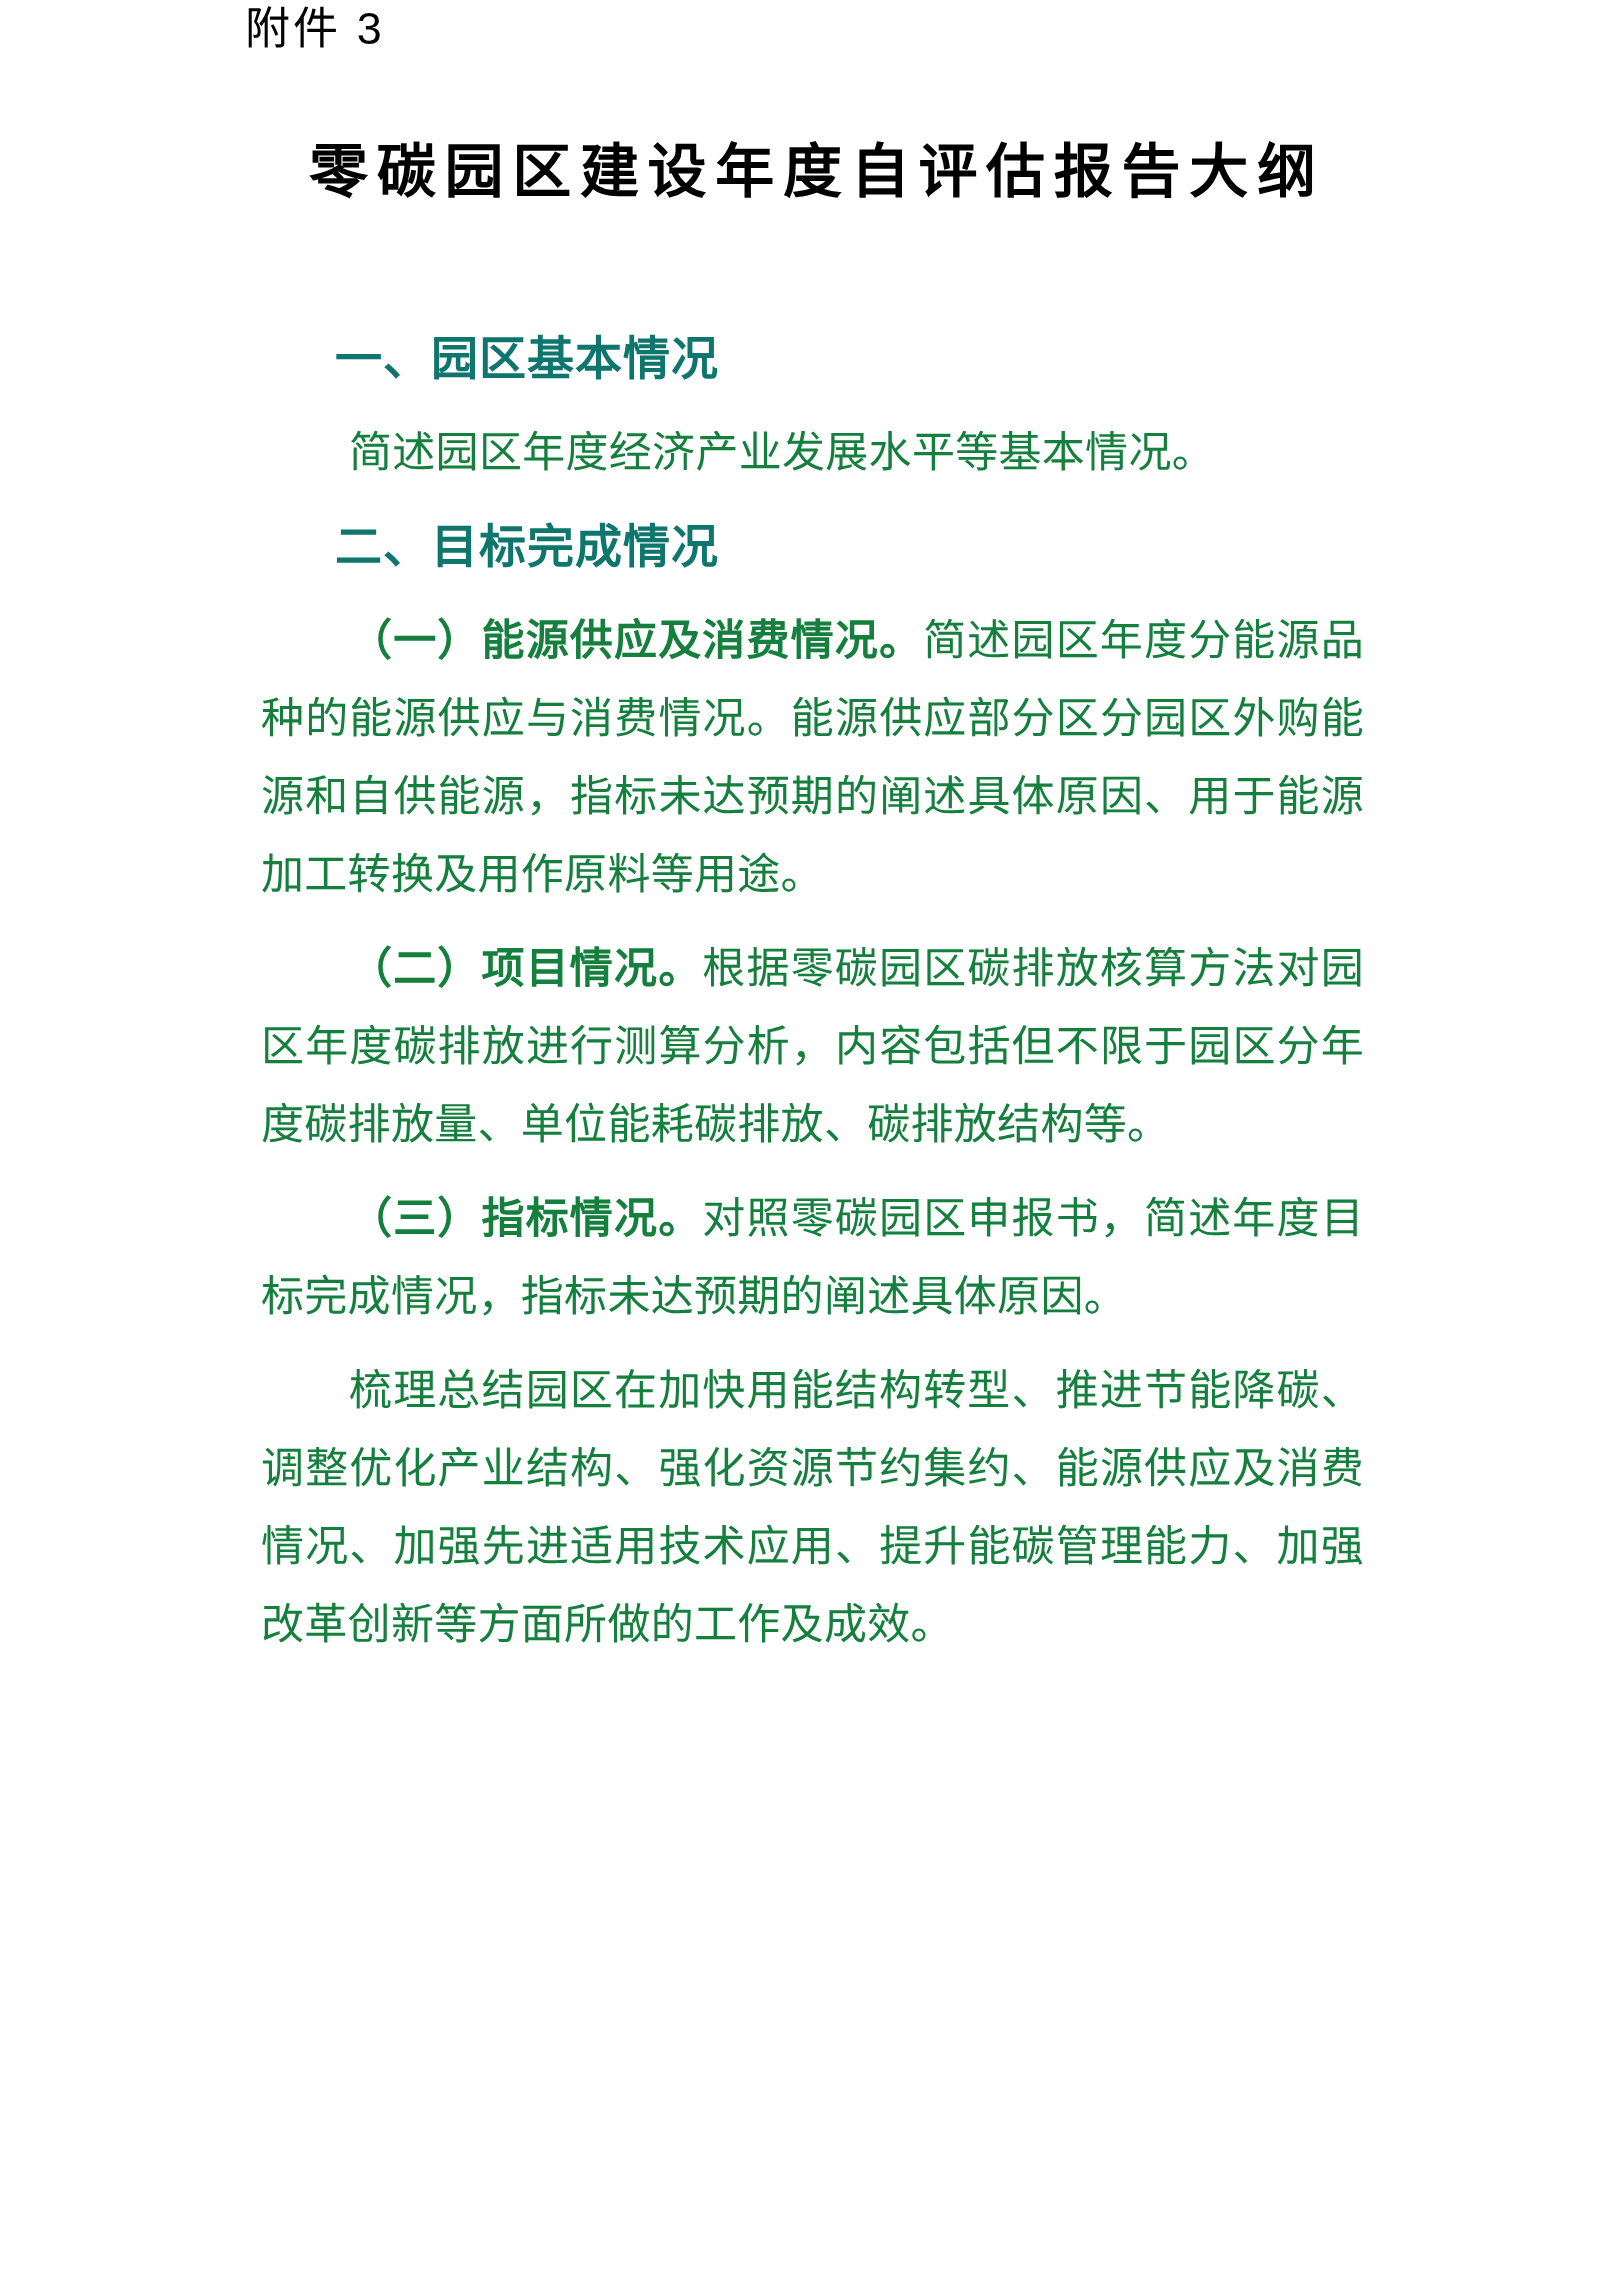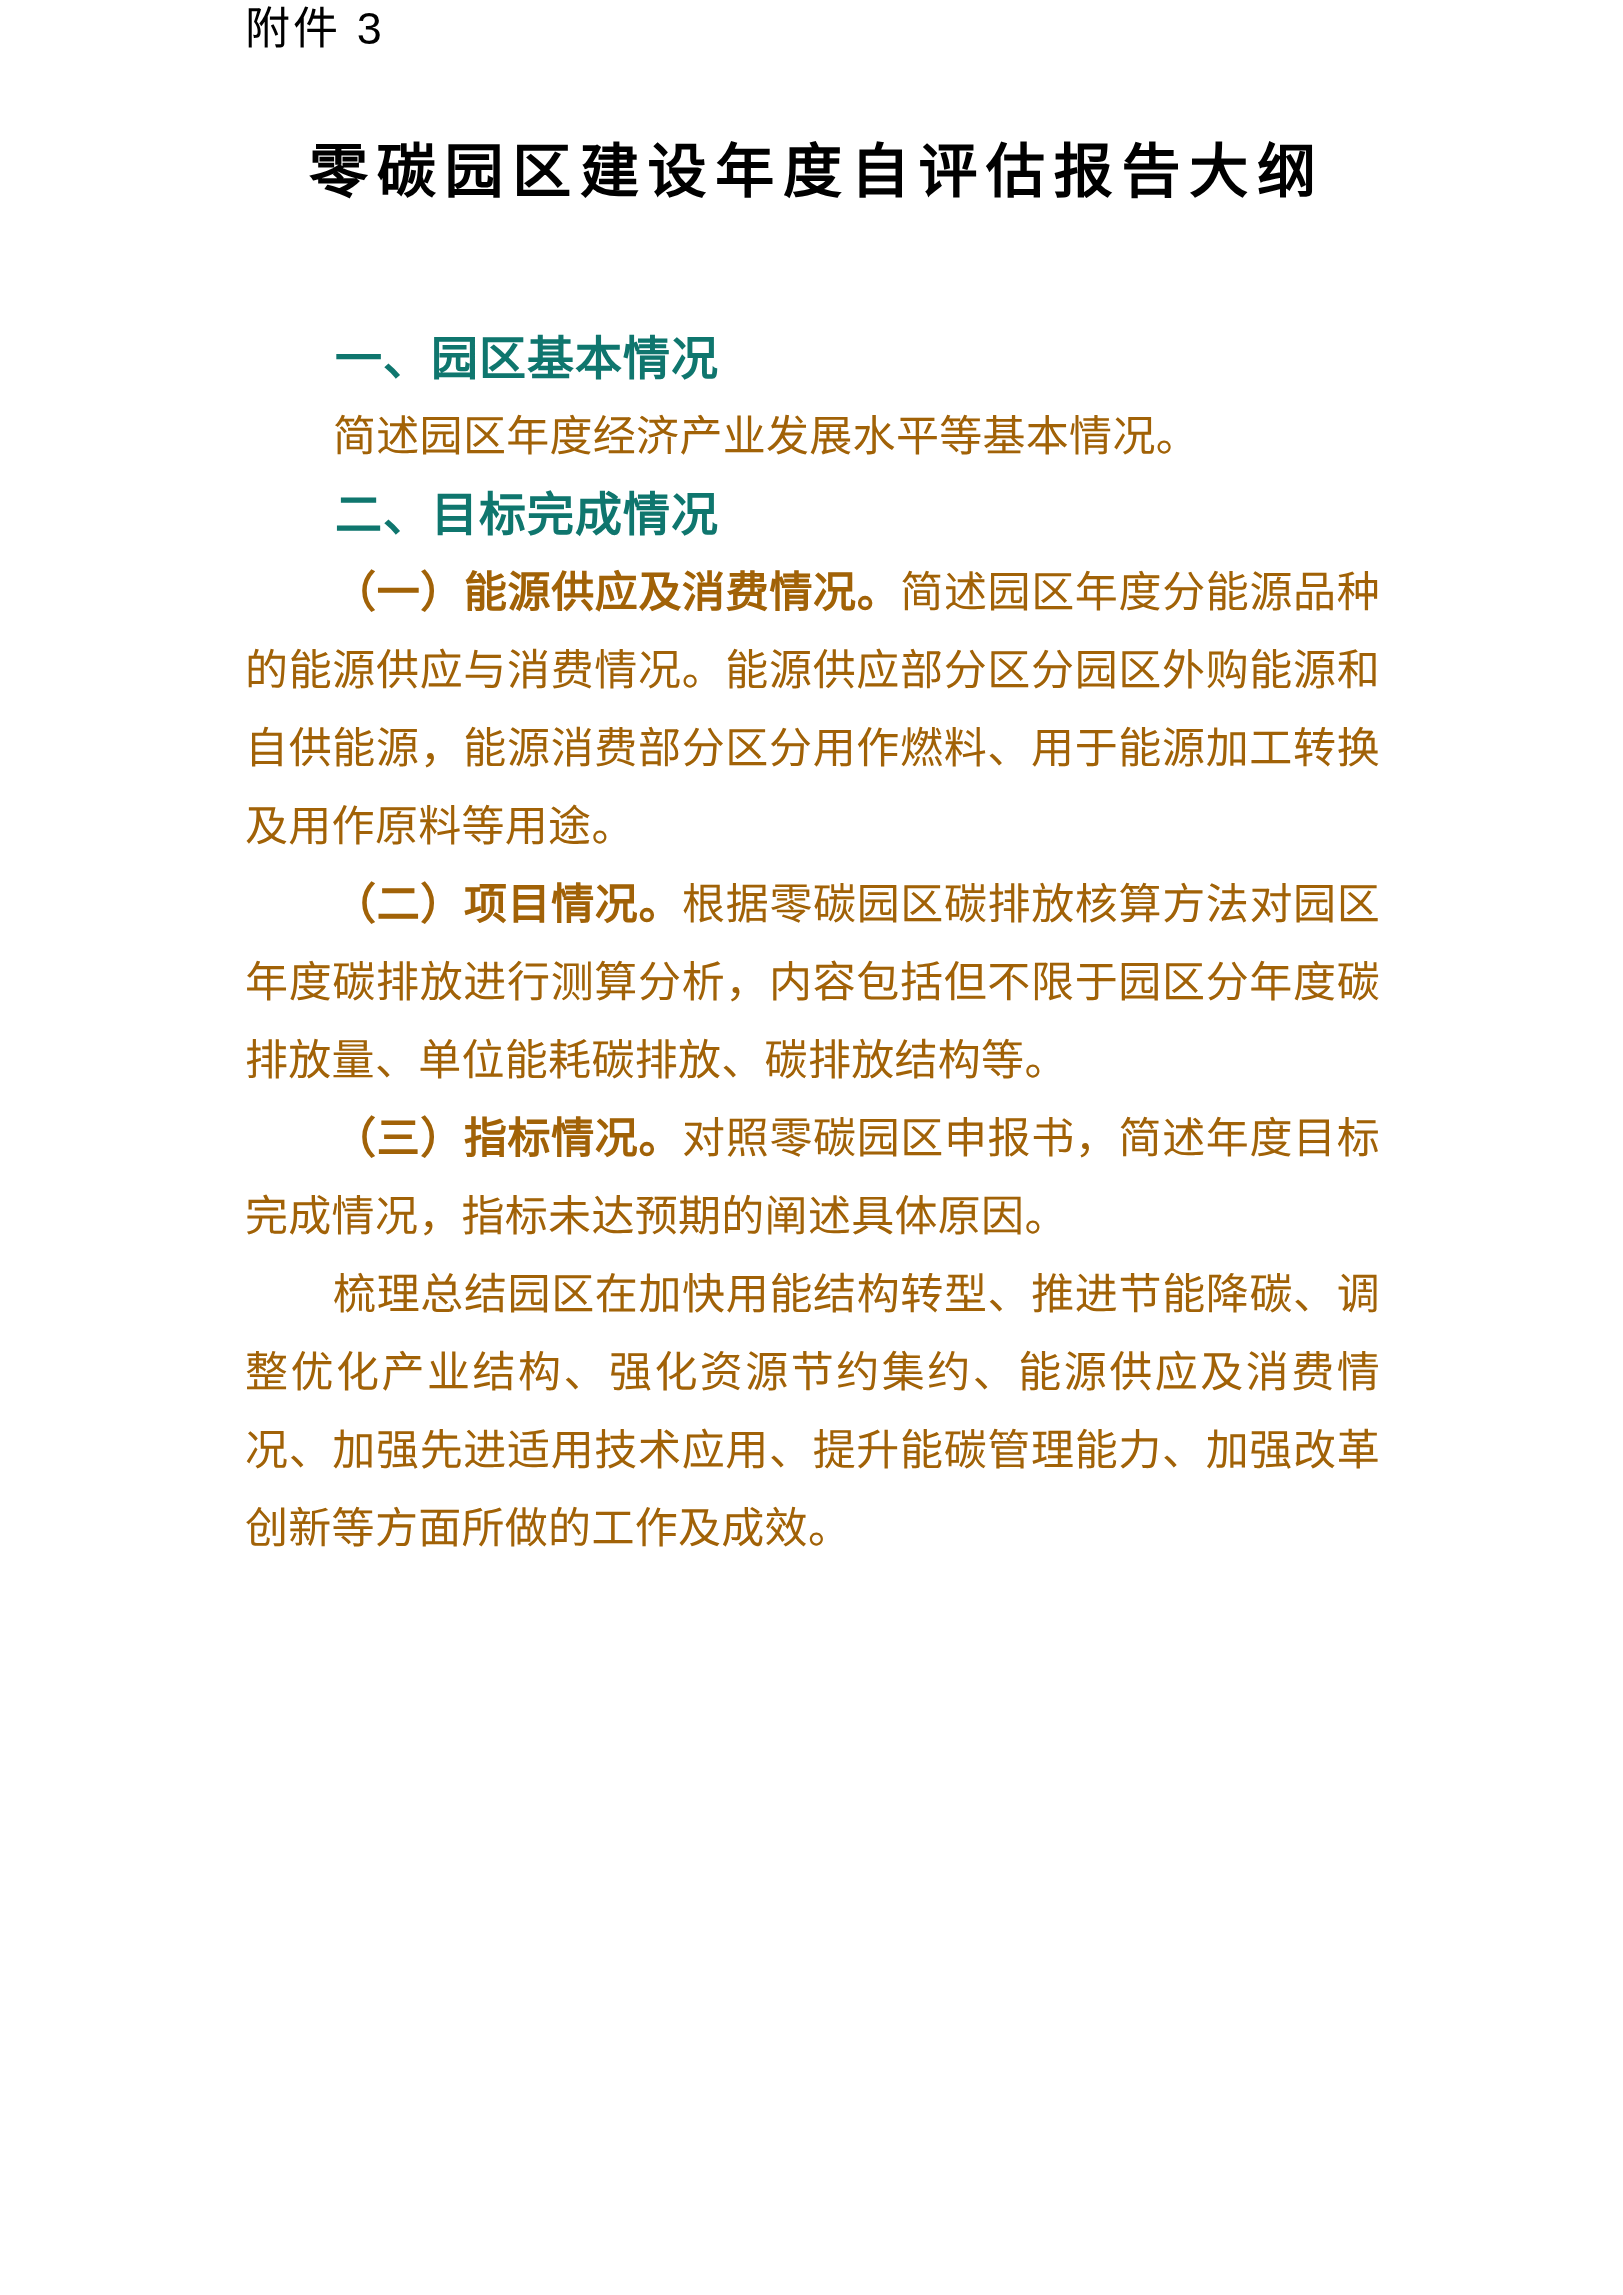--- a/index.html
+++ b/index.html
@@ -69,10 +69,10 @@
     color: #0f766e;
   }
   .para {
-    margin: 0;
+    margin: 16px;
     text-indent: 88px;
     letter-spacing: 0.3px;
-    color: #a16207;
+    color: #15803d;
   }
   .lead {
     font-weight: 700;

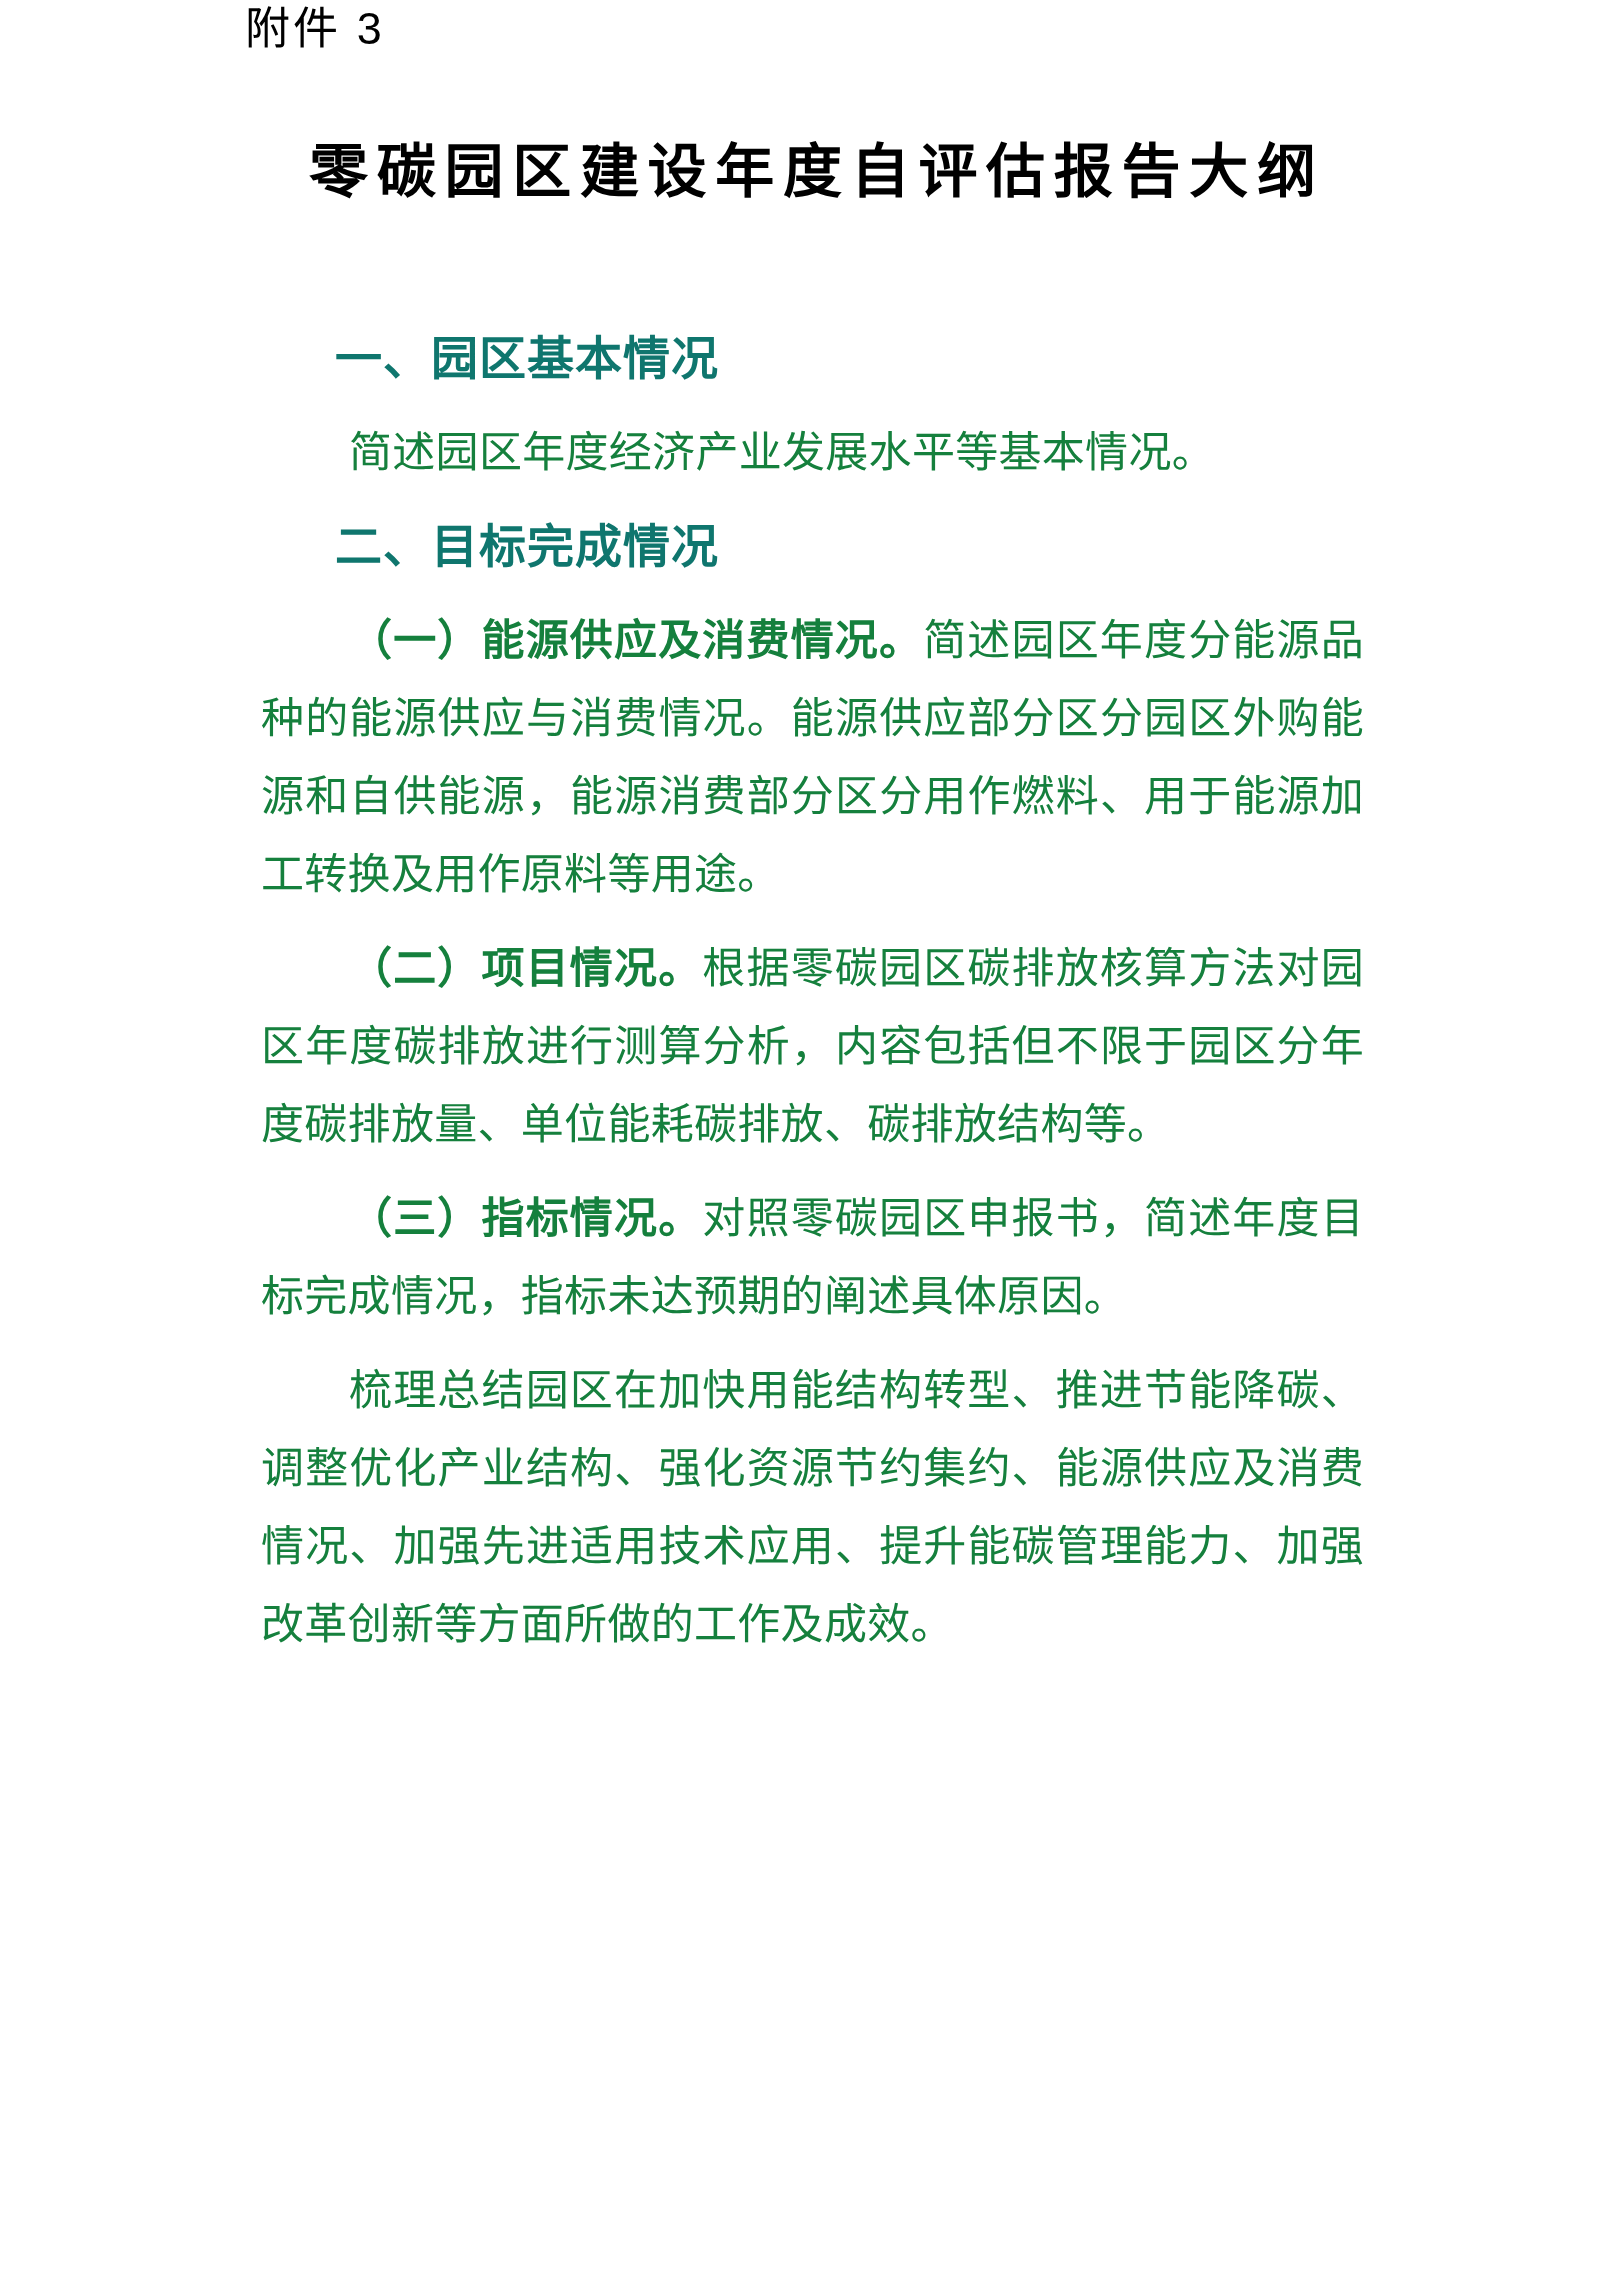--- a/index.html
+++ b/index.html
@@ -97,7 +97,7 @@
   <section>
     <h2 class="heading">二、目标完成情况</h2>
 
-  <p class="para"><span class="lead">（一）能源供应及消费情况。</span><span>简述园区年度分能源品种的能源供应与消费情况。能源供应部分区分园区外购能源和自供能源，能源消费部分区分用作燃料、用于能源加工转换及用作原料等用途。</span></p>
+  <p class="para"><span class="lead">（一）能源供应及消费情况。</span><span>简述园区年度分能源品种的能源供应与消费情况。能源供应部分区分园区外购能源和自供能源，指标未达预期的阐述具体原因、用于能源加工转换及用作原料等用途。</span></p>
 
   <p class="para"><span class="lead">（二）项目情况。</span><span>根据零碳园区碳排放核算方法对园区年度碳排放进行测算分析，内容包括但不限于园区分年度碳排放量、单位能耗碳排放、碳排放结构等。</span></p>
 

